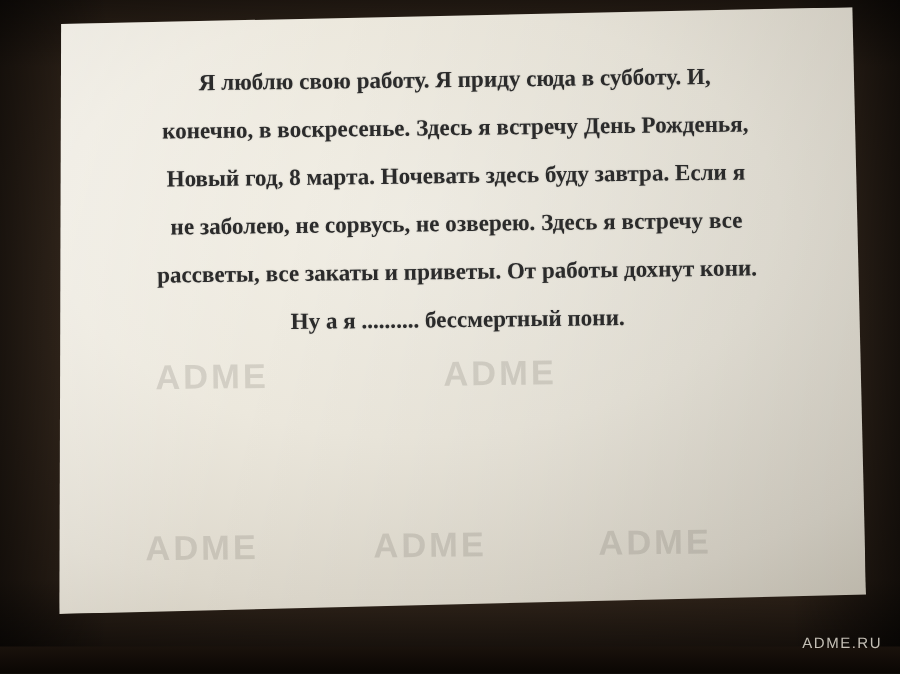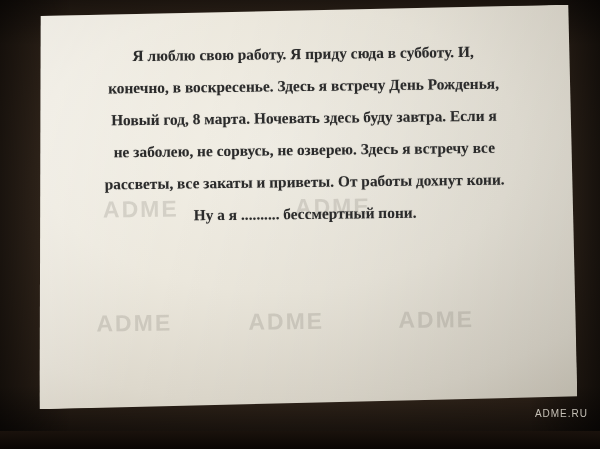--- a/index.html
+++ b/index.html
@@ -73,6 +73,7 @@
     font-size: 23px;
     user-select: none;
     pointer-events: none;
+    margin-top: 42px;
   }
   .wm1 { left: 68px;  top: 186px; }
   .wm2 { left: 260px; top: 186px; }

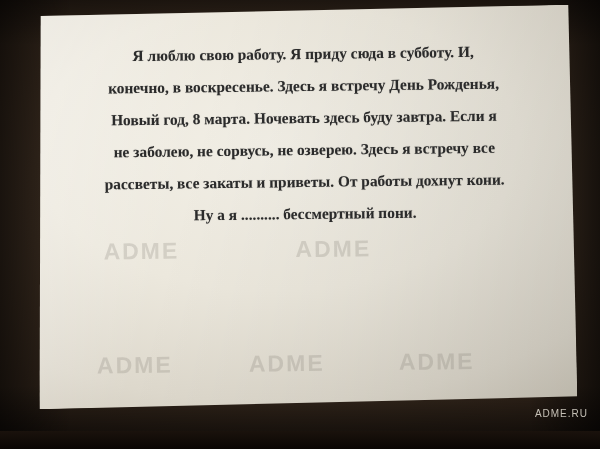--- a/index.html
+++ b/index.html
@@ -108,7 +108,7 @@
   #credit {
     position: absolute;
     right: 12px;
-    bottom: 30px;
+    bottom: 14px;
     color: #d8d3c8;
     font-family: "Liberation Sans", sans-serif;
     font-size: 10px;

